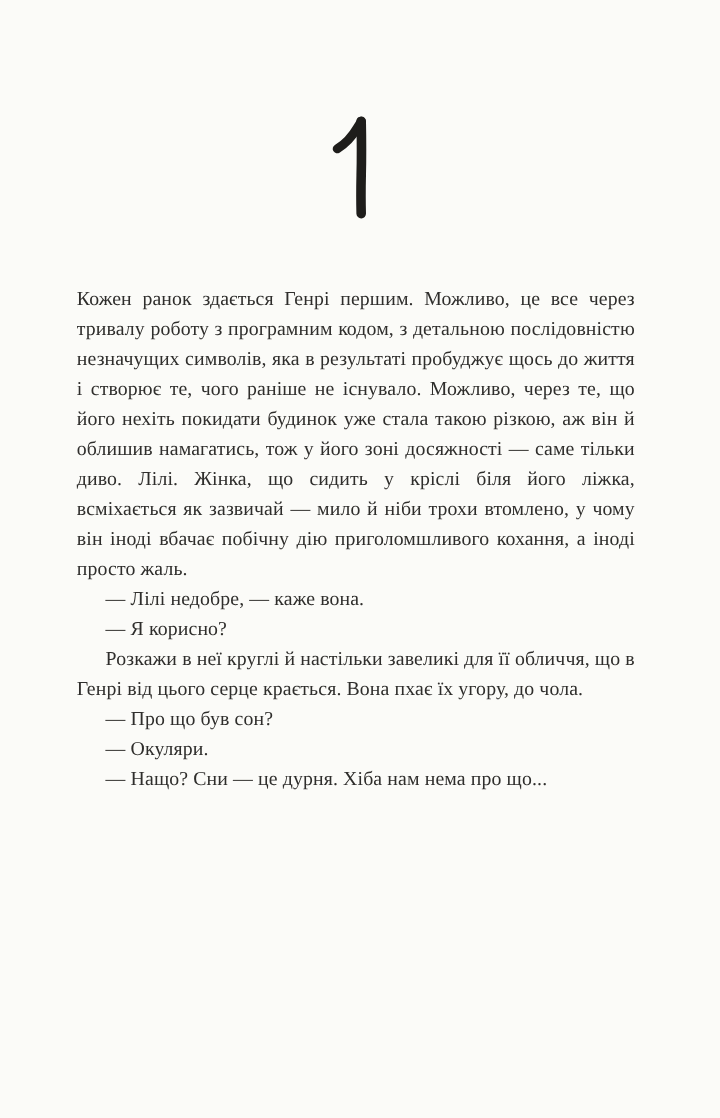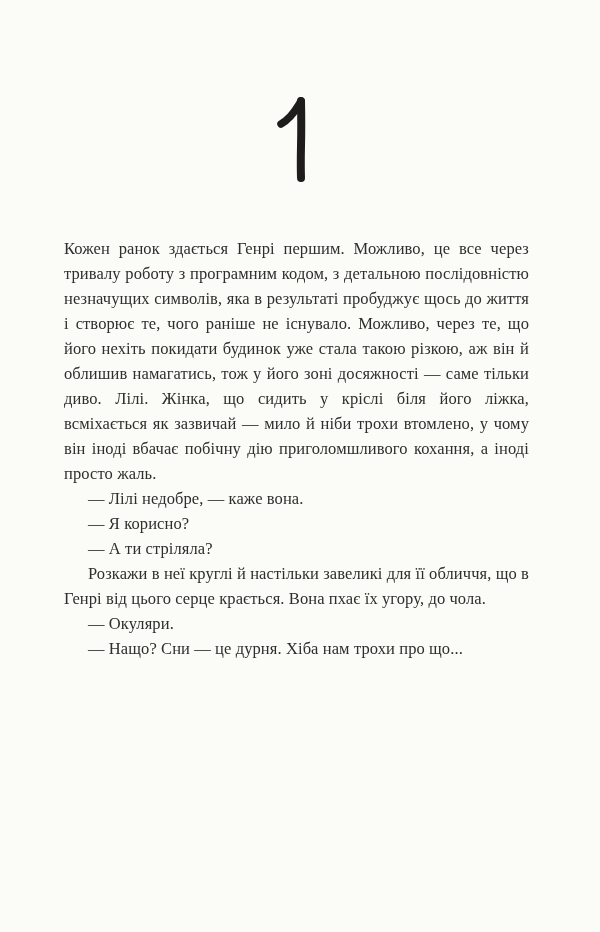--- a/index.html
+++ b/index.html
@@ -68,7 +68,6 @@
       <p class="para">Кожен ранок здається Генрі першим. Можливо, це все через тривалу роботу з програмним кодом, з детальною послідовністю незначущих символів, яка в результаті пробуджує щось до життя і створює те, чого раніше не існувало. Можливо, через те, що його нехіть покидати будинок уже стала такою різкою, аж він й облишив намагатись, тож у його зоні досяжності — саме тільки диво. Лілі. Жінка, що сидить у кріслі біля його ліжка, всміхається як зазвичай — мило й ніби трохи втомлено, у чому він іноді вбачає побічну дію приголомшливого кохання, а іноді просто жаль.</p>
       <p class="para indent">— Лілі недобре, — каже вона.</p>
       <p class="para indent">— Я корисно?</p>
-      <p class="para indent">— А ти стріляла?</p>
       <p class="para indent">Розкажи в неї круглі й настільки завеликі для її обличчя, що в Генрі від цього серце крається. Вона пхає їх угору, до чола.</p>
       <p class="para indent">— Окуляри.</p>
       <p class="para indent">— Нащо? Сни — це дурня. Хіба нам трохи про що...</p>

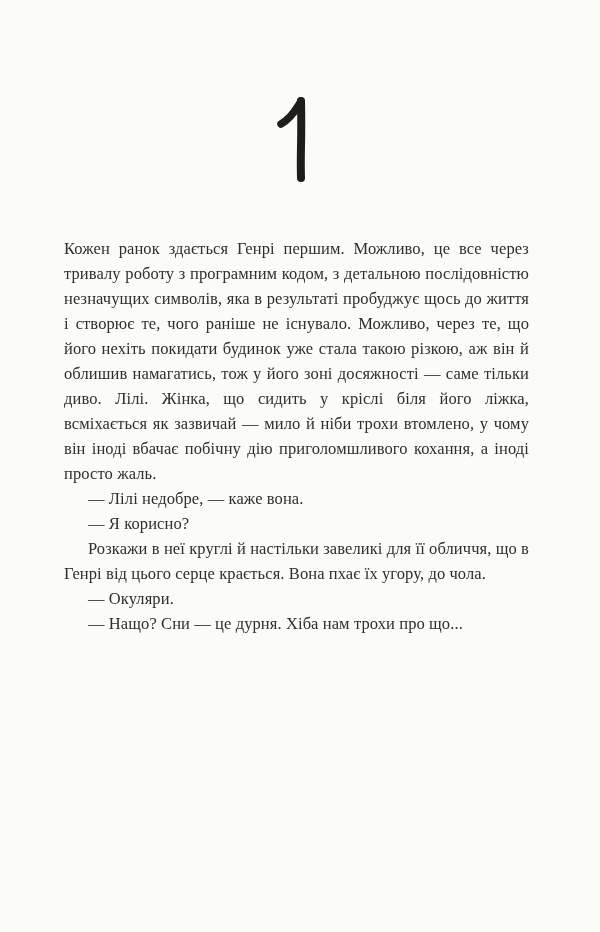--- a/index.html
+++ b/index.html
@@ -69,6 +69,7 @@
       <p class="para indent">— Лілі недобре, — каже вона.</p>
       <p class="para indent">— Я корисно?</p>
       <p class="para indent">Розкажи в неї круглі й настільки завеликі для її обличчя, що в Генрі від цього серце крається. Вона пхає їх угору, до чола.</p>
+      <p class="para indent">— Про що був сон?</p>
       <p class="para indent">— Окуляри.</p>
       <p class="para indent">— Нащо? Сни — це дурня. Хіба нам трохи про що...</p>
     </div>

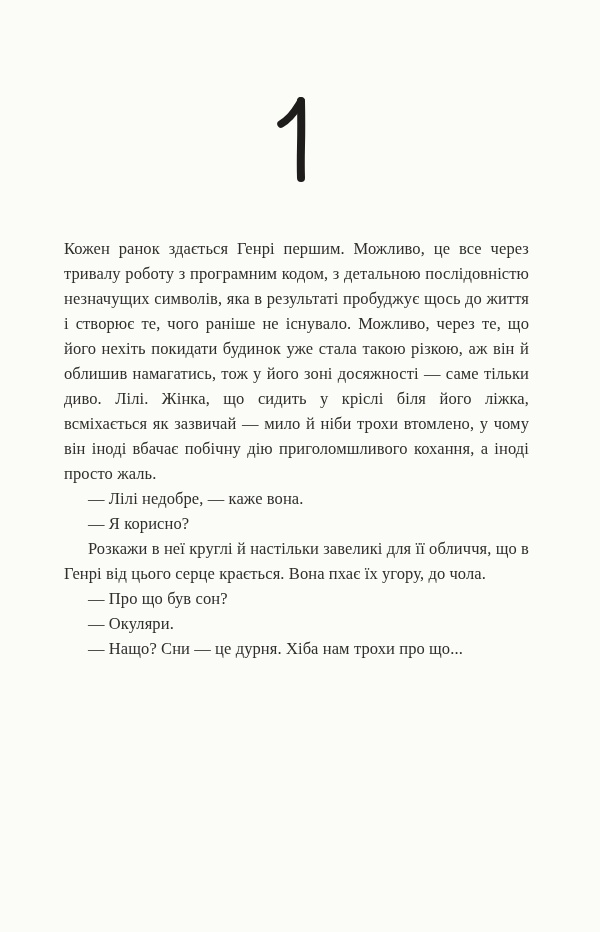--- a/index.html
+++ b/index.html
@@ -71,7 +71,7 @@
       <p class="para indent">Розкажи в неї круглі й настільки завеликі для її обличчя, що в Генрі від цього серце крається. Вона пхає їх угору, до чола.</p>
       <p class="para indent">— Про що був сон?</p>
       <p class="para indent">— Окуляри.</p>
-      <p class="para indent">— Нащо? Сни — це дурня. Хіба нам трохи про що...</p>
+      <p class="para indent">— Нащо? Сни — це дурня. Хіба нам нема про що...</p>
     </div>
 
 </div>

